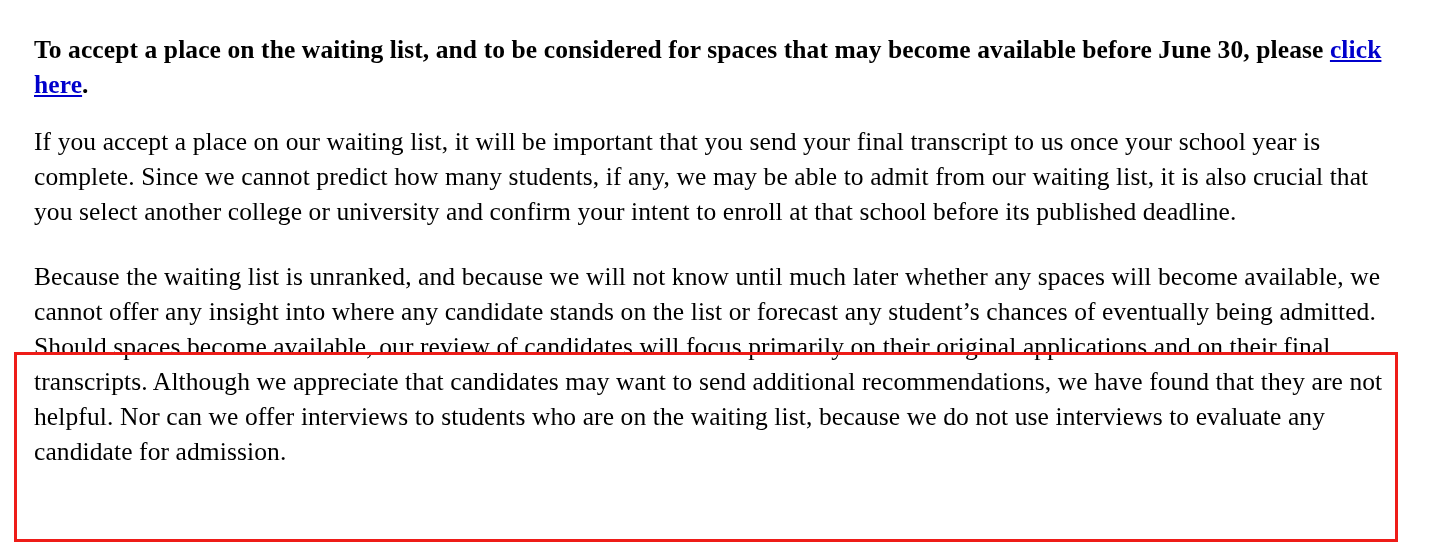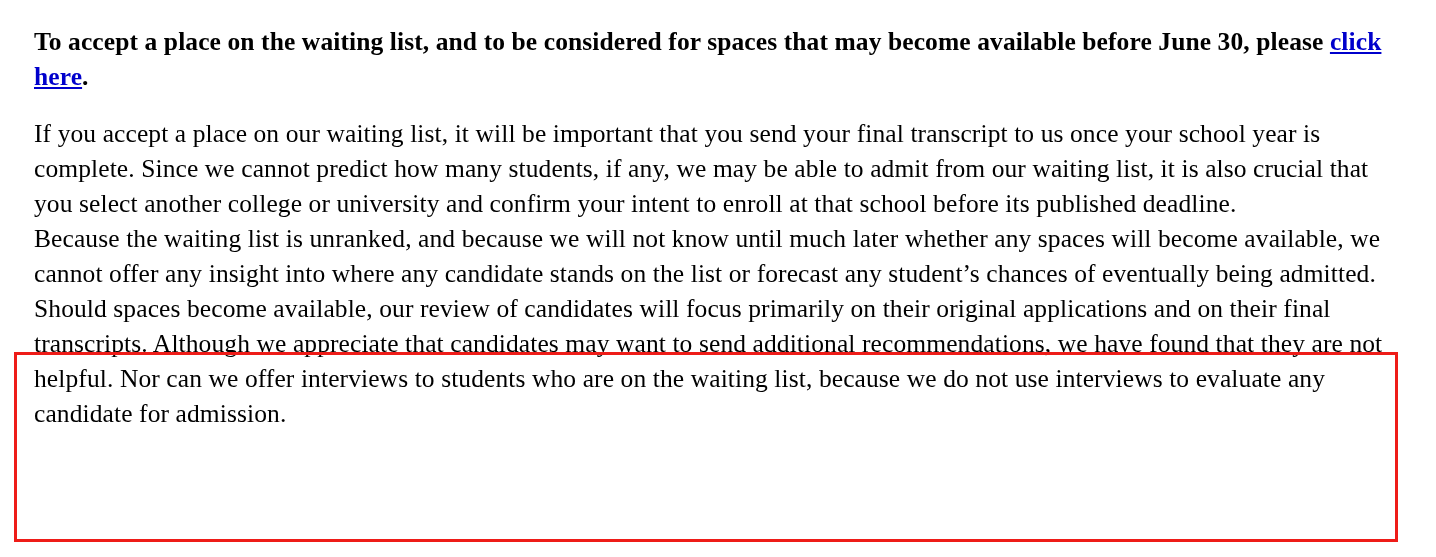--- a/index.html
+++ b/index.html
@@ -20,7 +20,7 @@
     width: 1436px;
     height: 438px;
     box-sizing: border-box;
-    padding: 24px 48px 0 34px;
+    padding: 32px 48px 0 34px;
   }
   p {
     margin: 0;

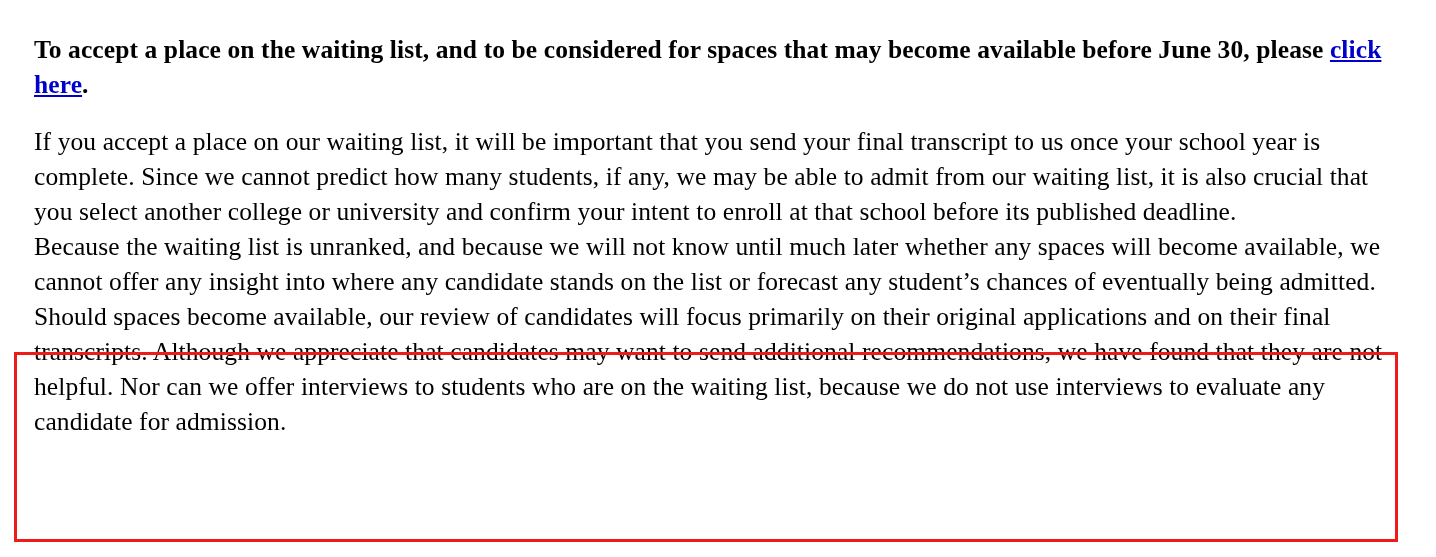--- a/index.html
+++ b/index.html
@@ -33,6 +33,7 @@
     margin-bottom: 22px;
   }
   .para {
+    margin-bottom: 30px;
   }
   .para.last {
     margin-bottom: 0;

